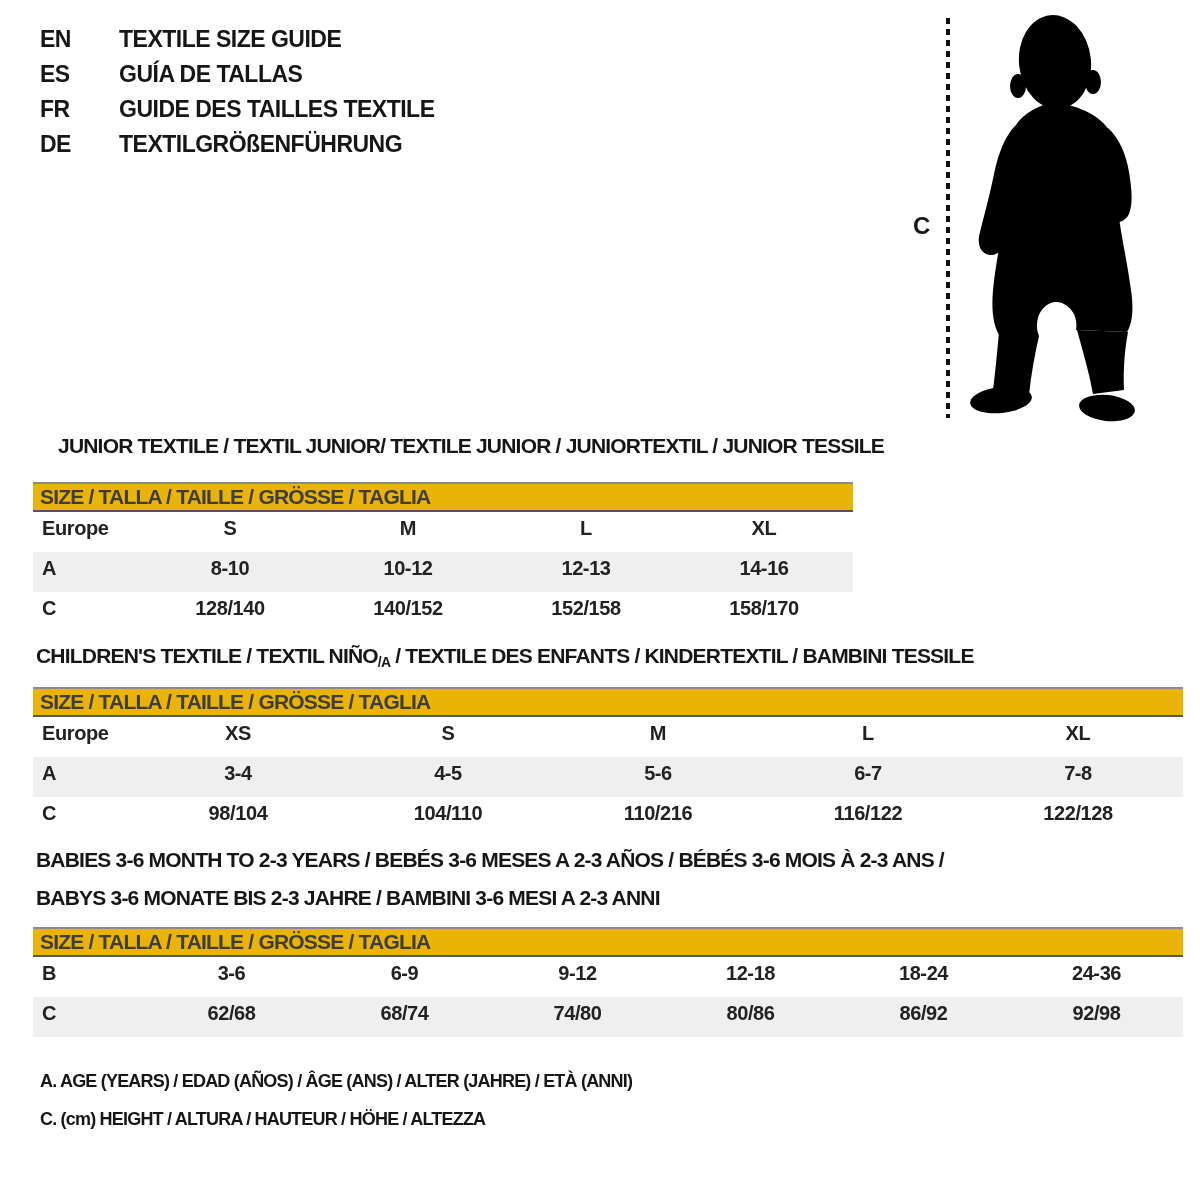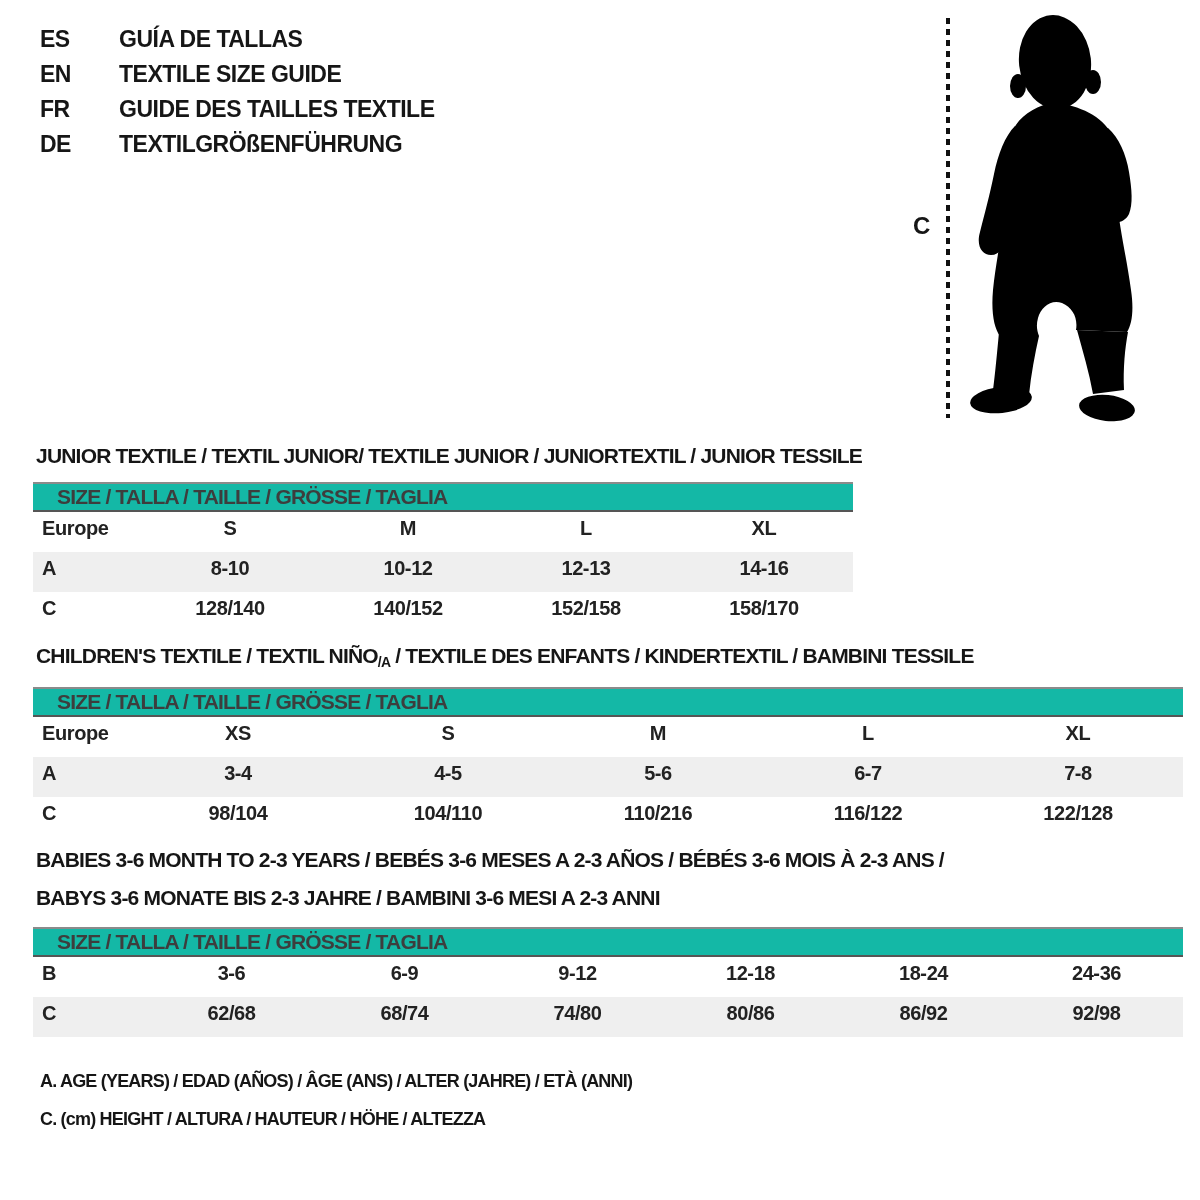--- a/index.html
+++ b/index.html
@@ -45,12 +45,12 @@
 
 <div class="langs">
   <div class="lang-row">
+    <span class="lang-code">EN</span>
+    <span class="lang-label">TEXTILE SIZE GUIDE</span>
+  </div>
+  <div class="lang-row">
     <span class="lang-code">ES</span>
     <span class="lang-label">GUÍA DE TALLAS</span>
-  </div>
-  <div class="lang-row">
-    <span class="lang-code">EN</span>
-    <span class="lang-label">TEXTILE SIZE GUIDE</span>
   </div>
   <div class="lang-row">
     <span class="lang-code">FR</span>

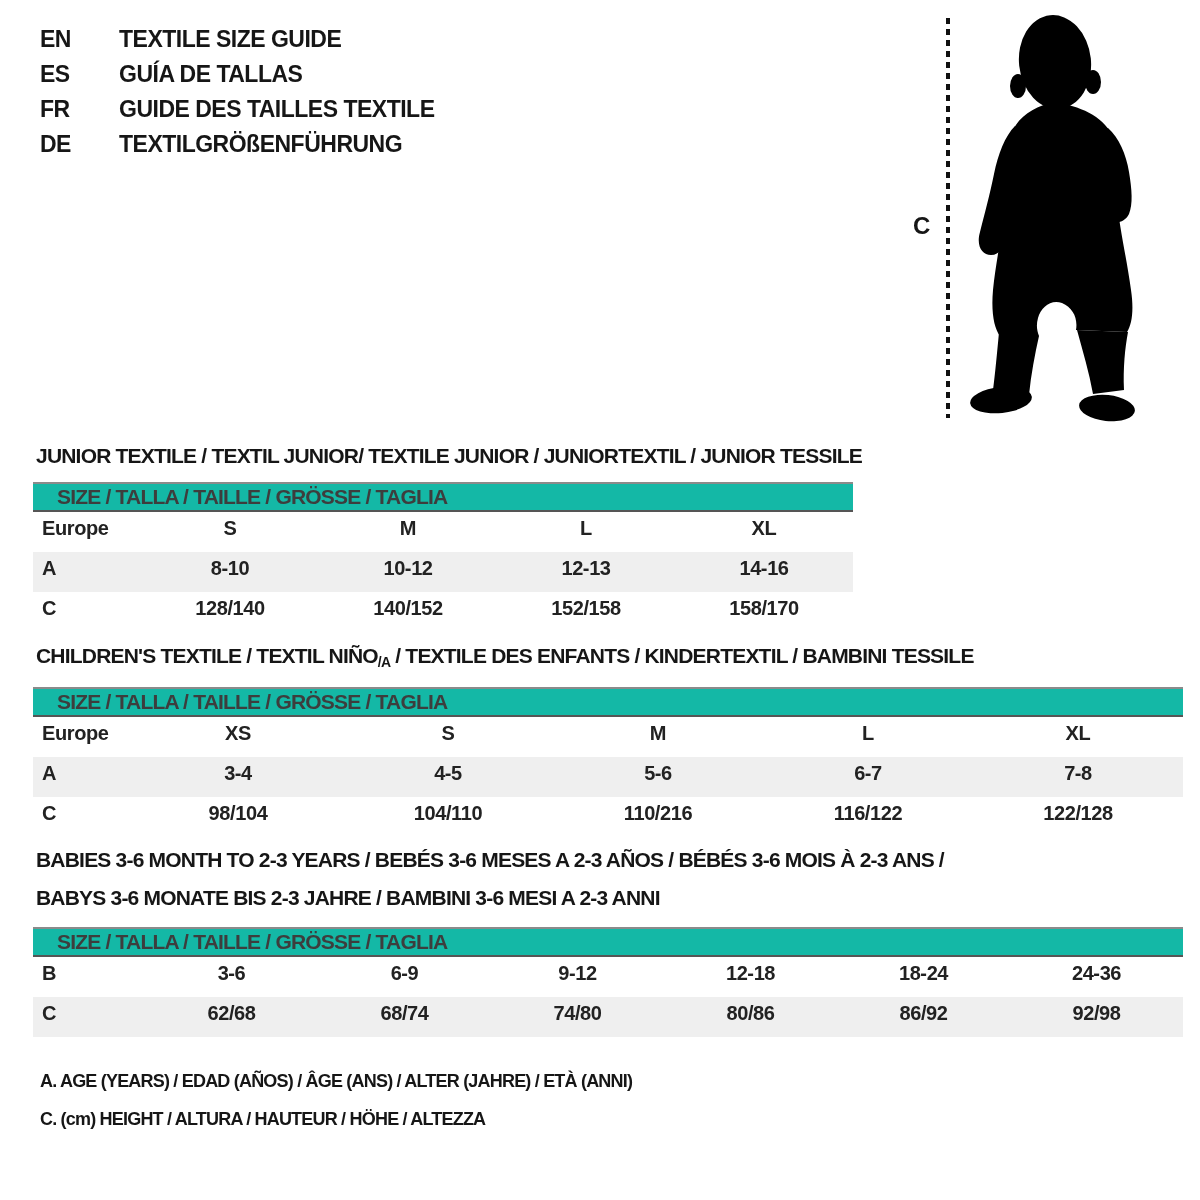--- a/index.html
+++ b/index.html
@@ -102,7 +102,7 @@
   </g>
 </svg>
 
-<div class="sec-title" style="top:444px;">JUNIOR TEXTILE / TEXTIL JUNIOR/ TEXTILE JUNIOR / JUNIORTEXTIL / JUNIOR TESSILE</div>
+<div class="sec-title" style="top:434px;margin-left:22px;">JUNIOR TEXTILE / TEXTIL JUNIOR/ TEXTILE JUNIOR / JUNIORTEXTIL / JUNIOR TESSILE</div>
 <div class="tbl tbl-junior">
   <div class="size-head">SIZE / TALLA / TAILLE / GRÖSSE / TAGLIA</div>
   <div class="row">

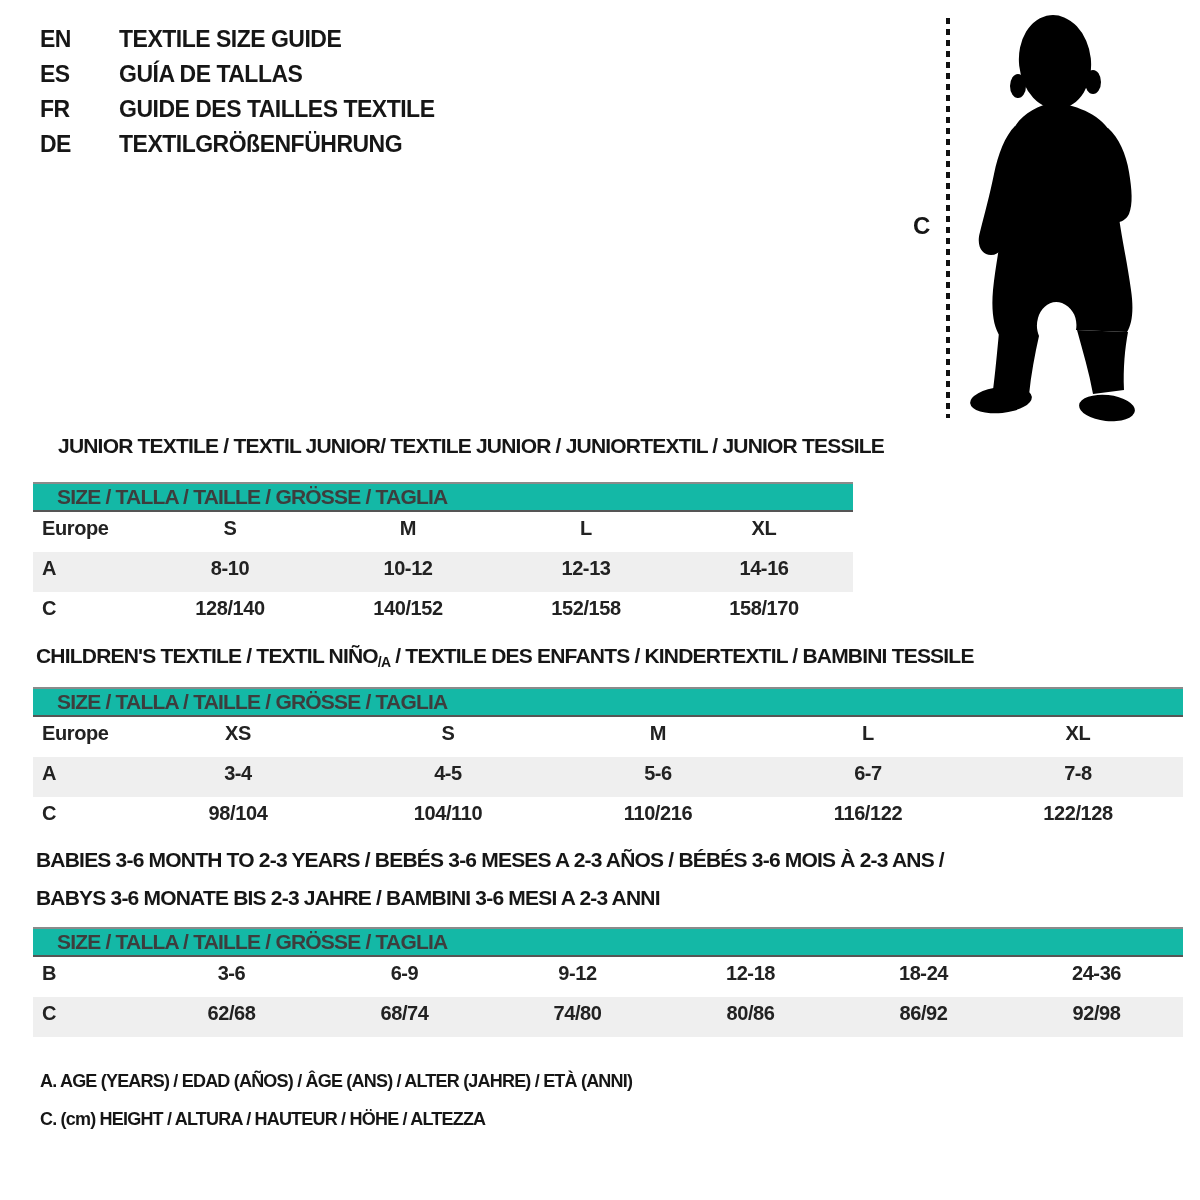--- a/index.html
+++ b/index.html
@@ -23,8 +23,8 @@
 
   
   .tbl{position:absolute;left:33px;font-size:20px;letter-spacing:-0.4px;color:#222;}
-  .size-head{height:26px;line-height:26px;background:#14b8a6;color:#3d3d3d;
-    border-top:2px solid #8b8b8b;border-bottom:2px solid #555;padding-left:24px;
+  .size-head{height:26px;line-height:26px;background:#eab308;color:#3d3d3d;
+    border-top:2px solid #8b8b8b;border-bottom:2px solid #555;padding-left:7px;
     font-size:21px;letter-spacing:-0.8px;}
   .row{display:grid;height:40px;line-height:32px;}
   .tbl-junior{width:820px;top:482px;}

